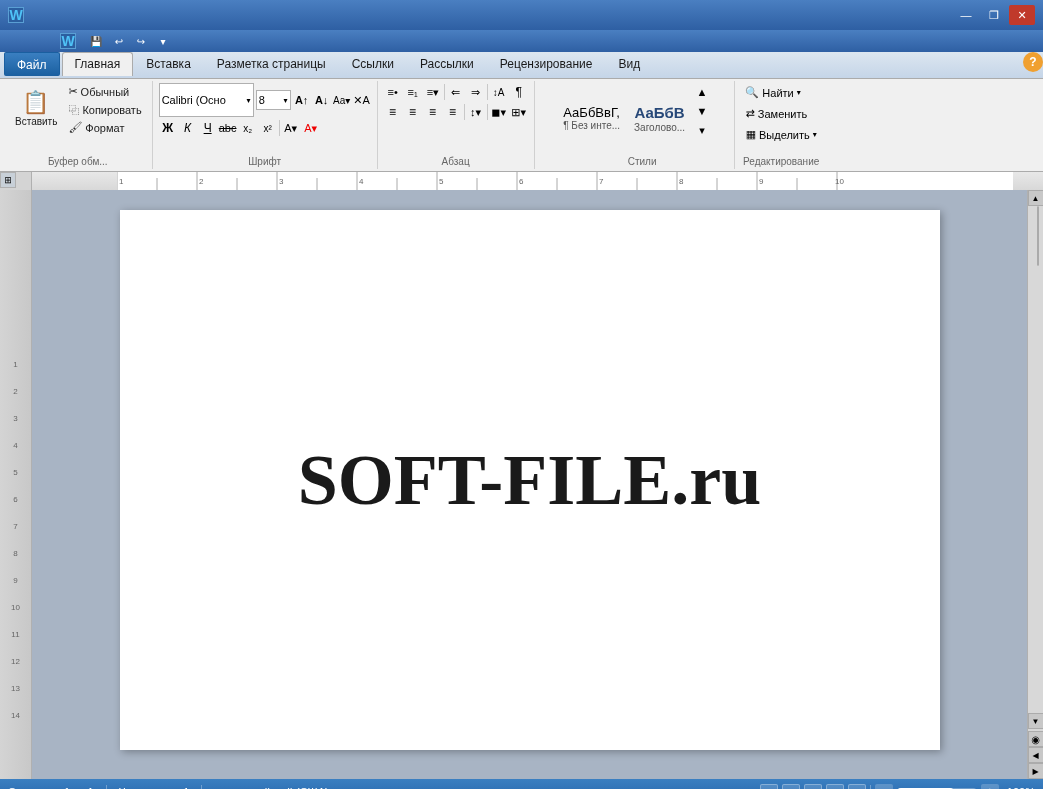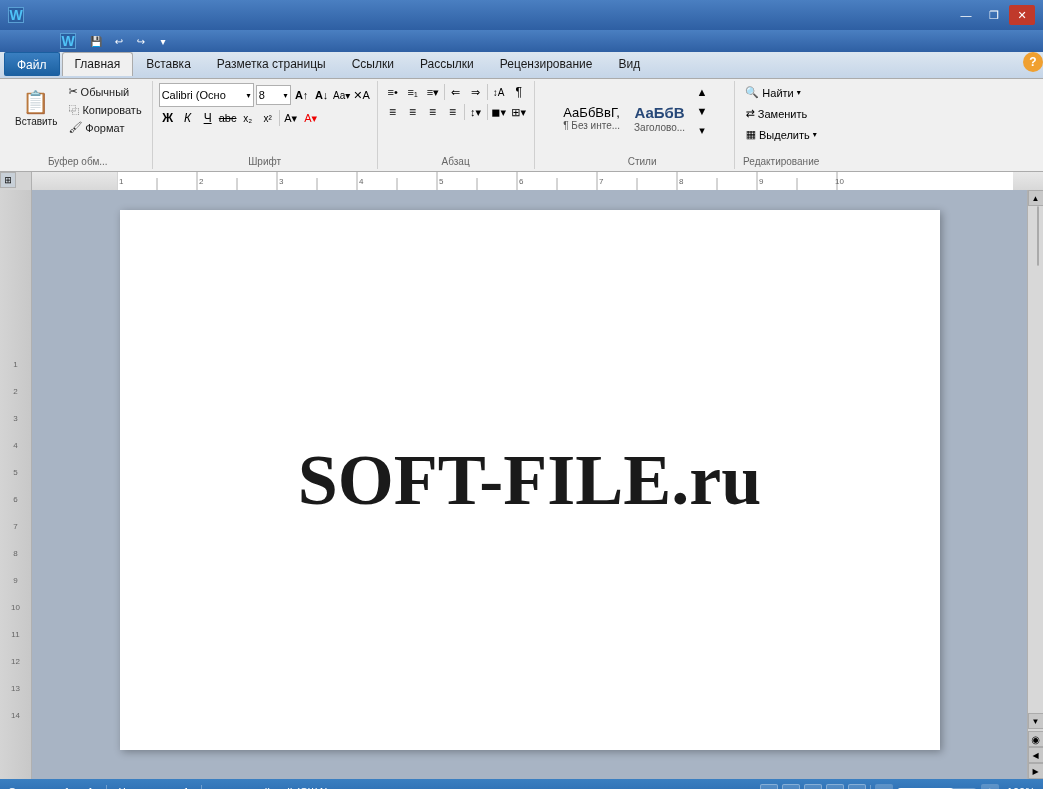--- a/index.html
+++ b/index.html
@@ -147,7 +147,7 @@
     .font-section { display: flex; flex-direction: column; gap: 2px; padding-bottom: 14px; }
     .font-row1 { display: flex; gap: 2px; align-items: center; }
     .font-row2 { display: flex; gap: 2px; align-items: center; }
-    .font-name-box { width: 95px; height: 24px; border: 1px solid #b0b0b0; background: white; font-size: 11px; padding: 0 2px; display: flex; align-items: center; justify-content: space-between; cursor: pointer; }
+    .font-name-box { width: 95px; height: 34px; border: 1px solid #b0b0b0; background: white; font-size: 11px; padding: 0 2px; display: flex; align-items: center; justify-content: space-between; cursor: pointer; }
     .font-size-box { width: 35px; height: 20px; border: 1px solid #b0b0b0; background: white; font-size: 11px; padding: 0 2px; display: flex; align-items: center; justify-content: space-between; cursor: pointer; }
     .small-btn { width: 18px; height: 18px; border: 1px solid transparent; background: transparent; display: flex; align-items: center; justify-content: center; font-size: 11px; cursor: pointer; border-radius: 2px; }
 

